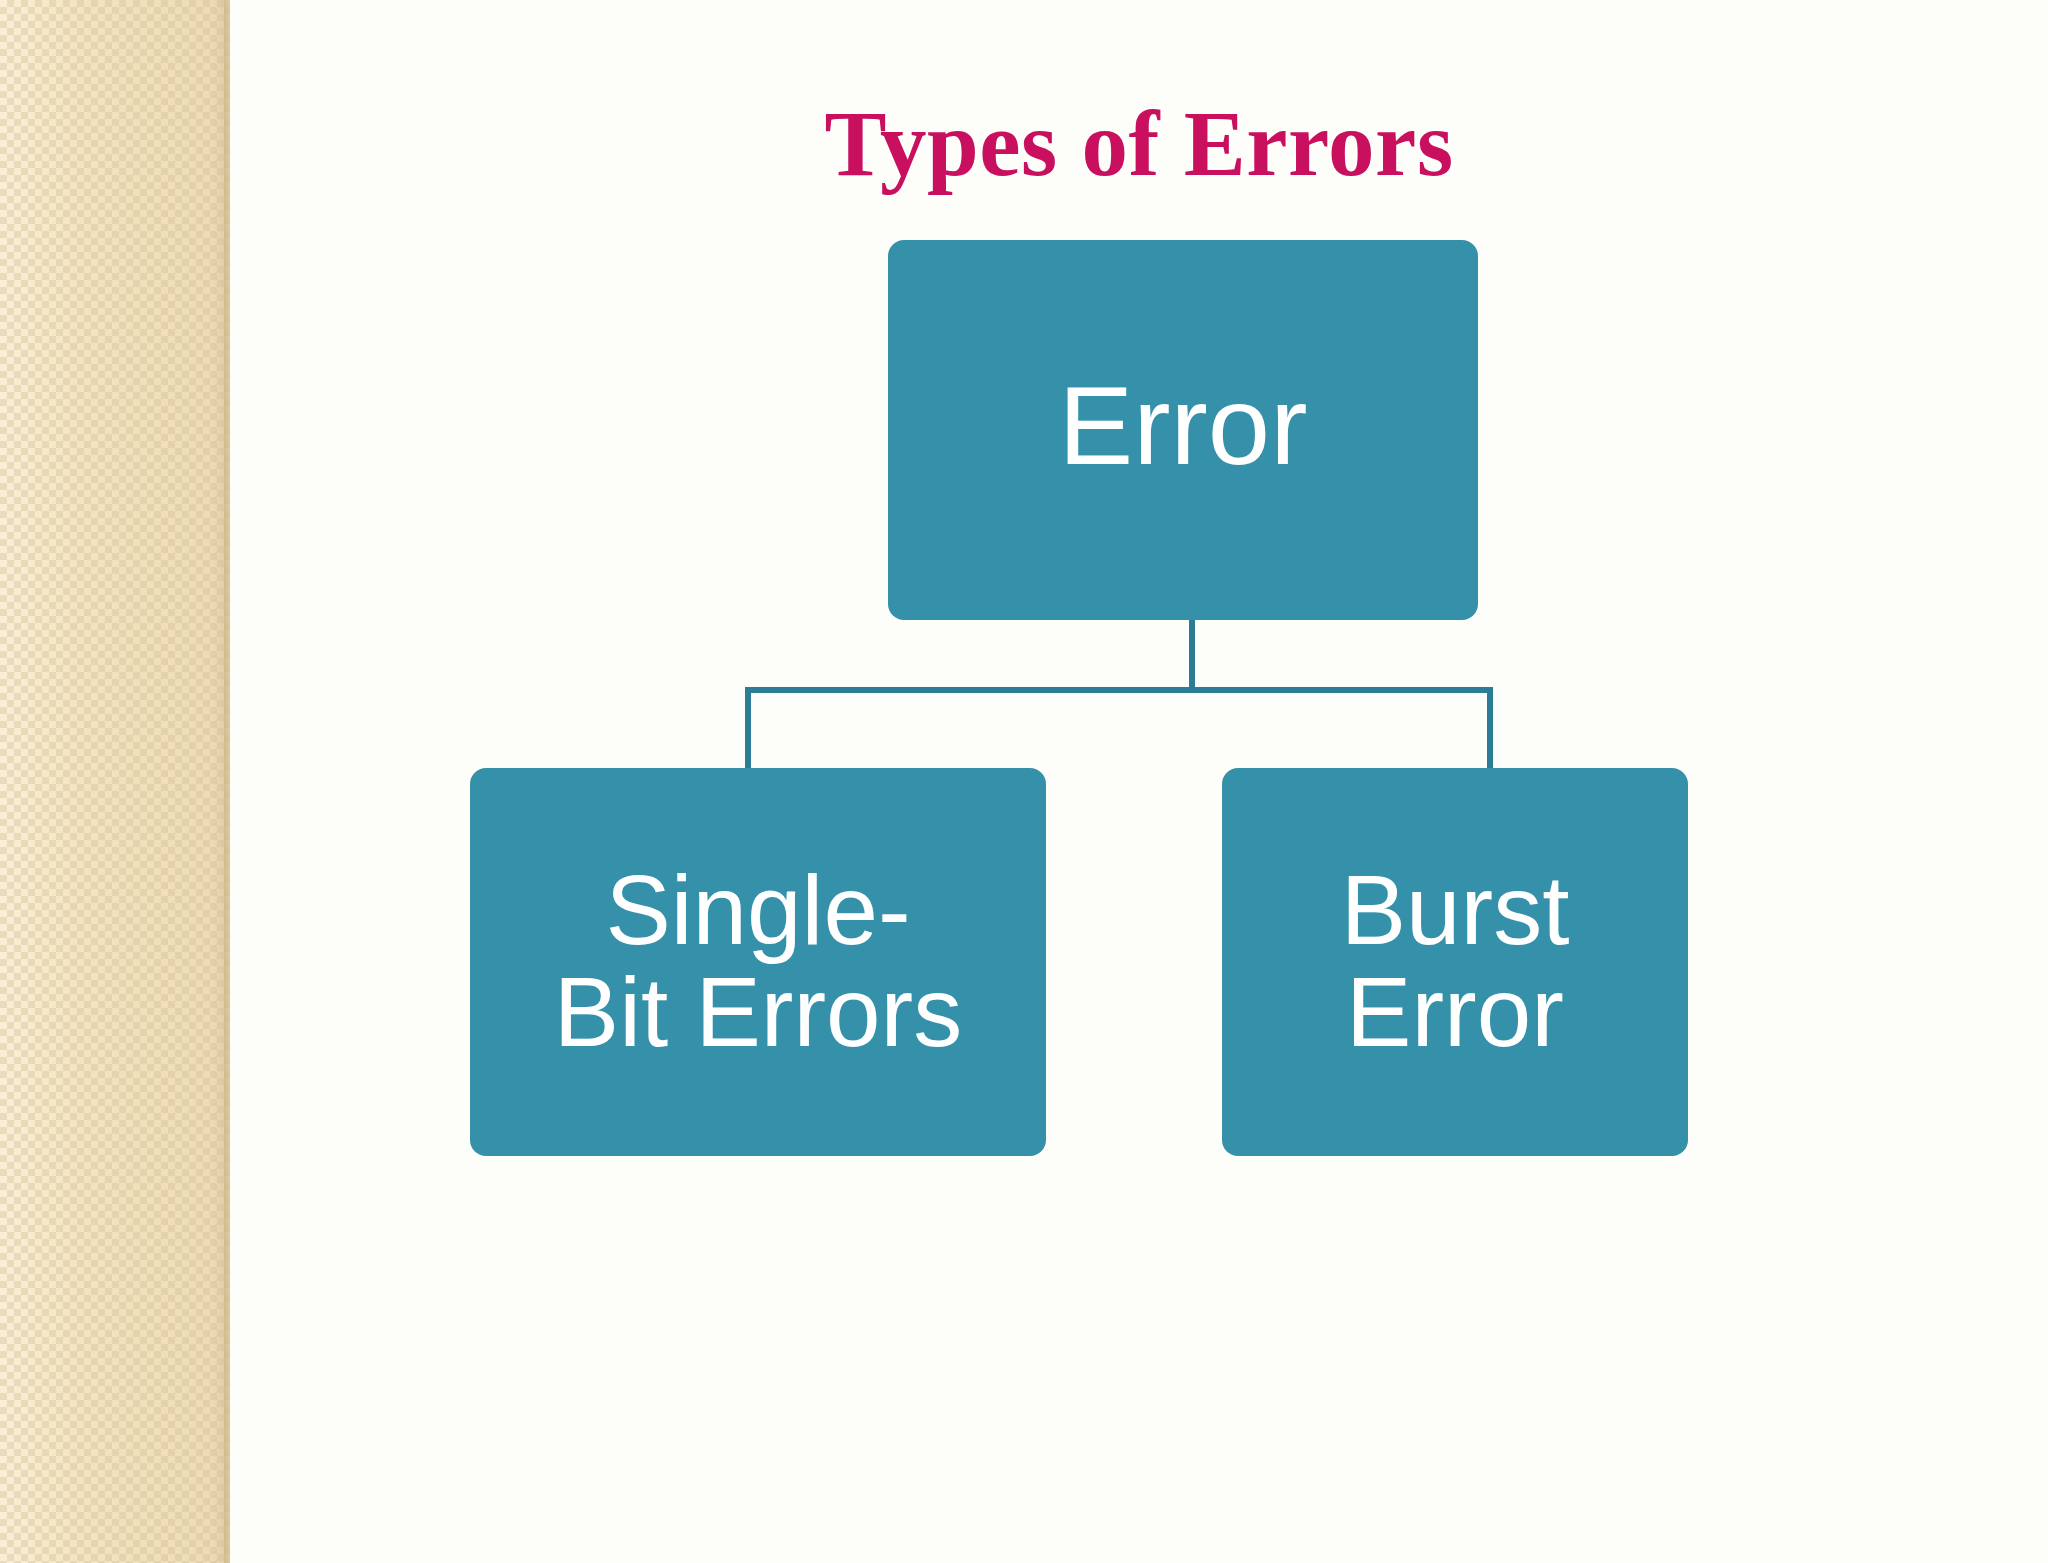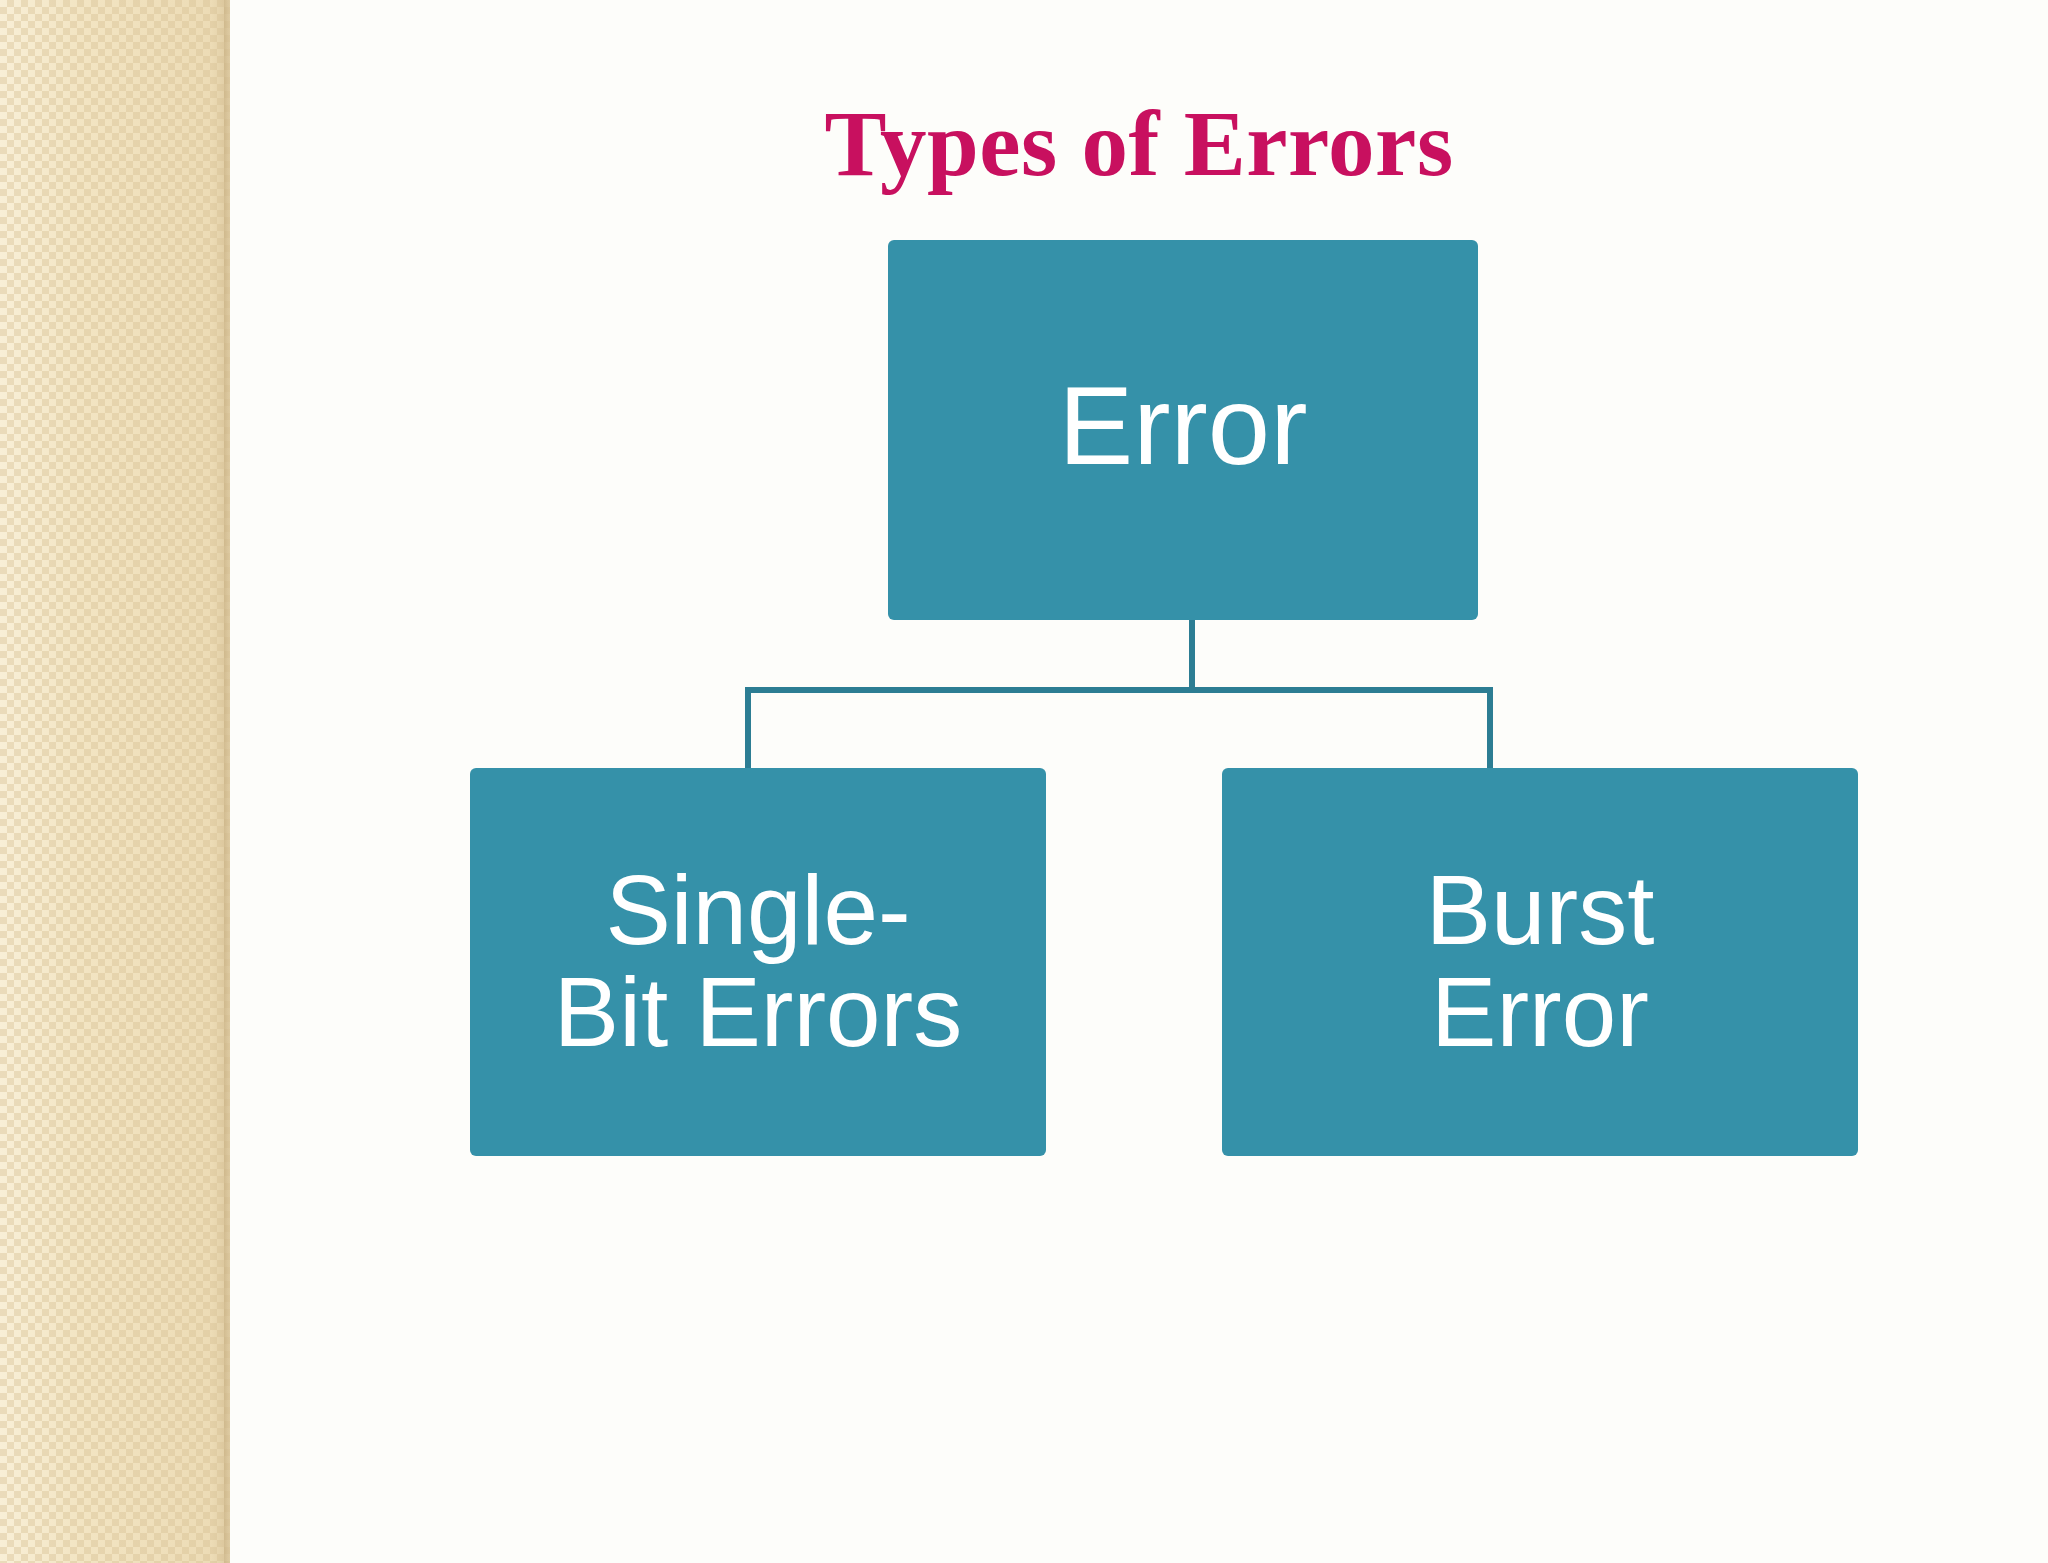--- a/index.html
+++ b/index.html
@@ -61,7 +61,7 @@
   .node {
     position: absolute;
     background: #3591a9;
-    border-radius: 6px;
+    border-radius: 16px;
     color: #ffffff;
     display: flex;
     align-items: center;

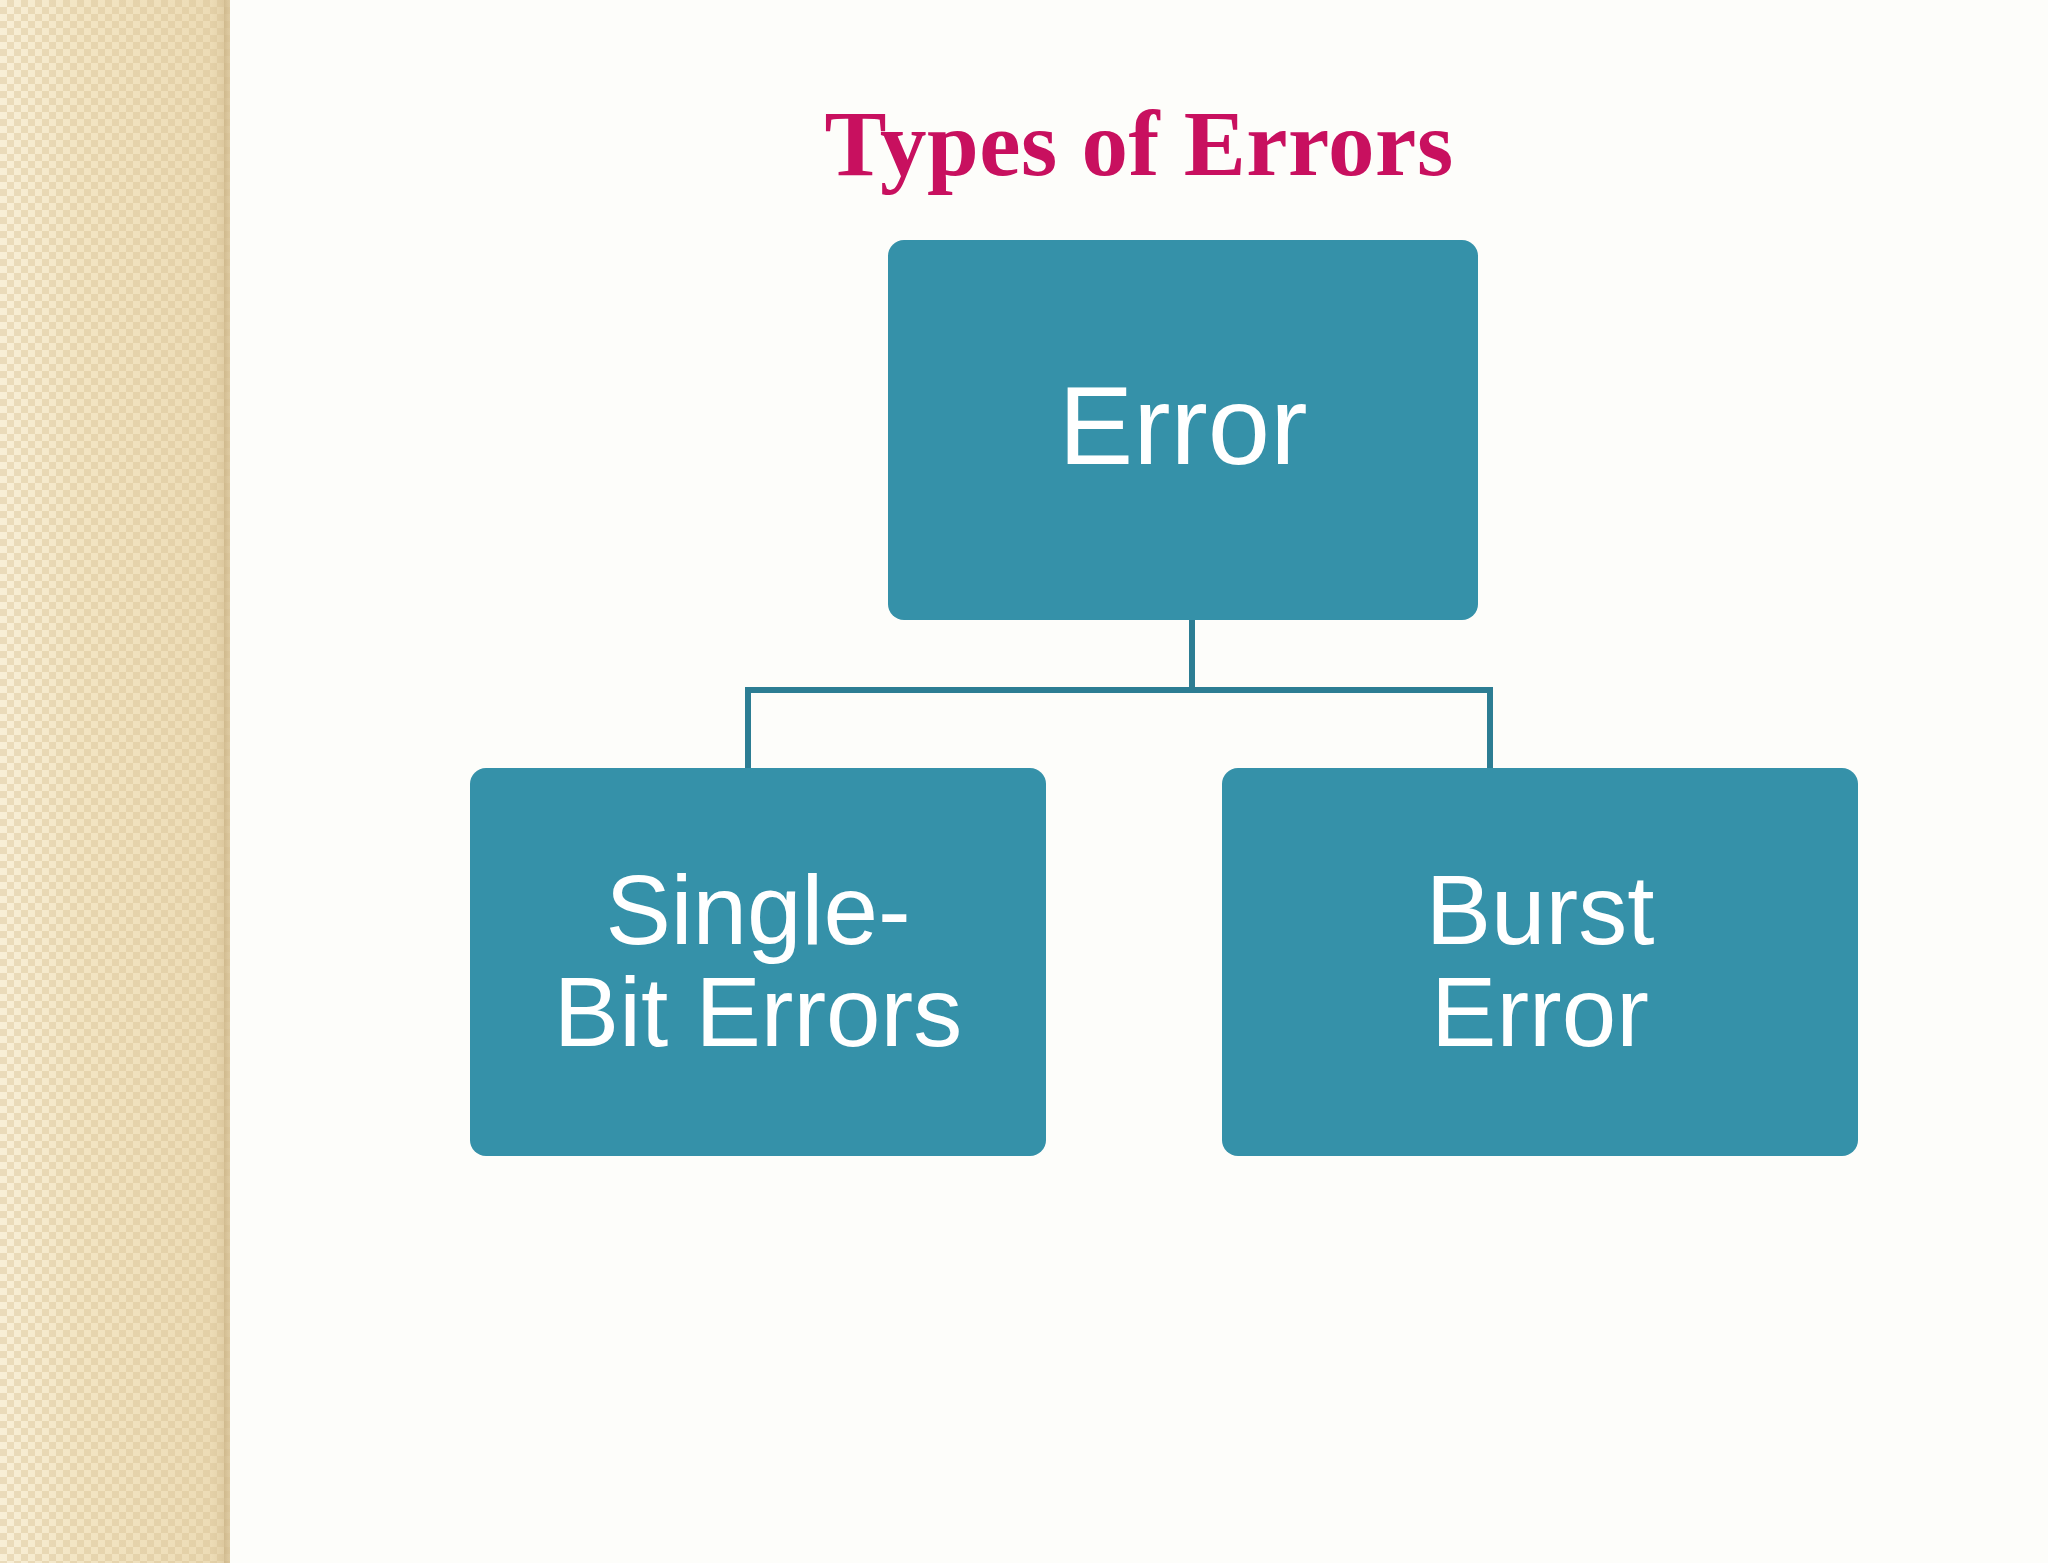--- a/index.html
+++ b/index.html
@@ -92,7 +92,7 @@
   #node-burst {
     left: 1222px;
     top: 768px;
-    width: 636px;
+    width: 466px;
     height: 388px;
     font-size: 98px;
     padding: 0 26px;

